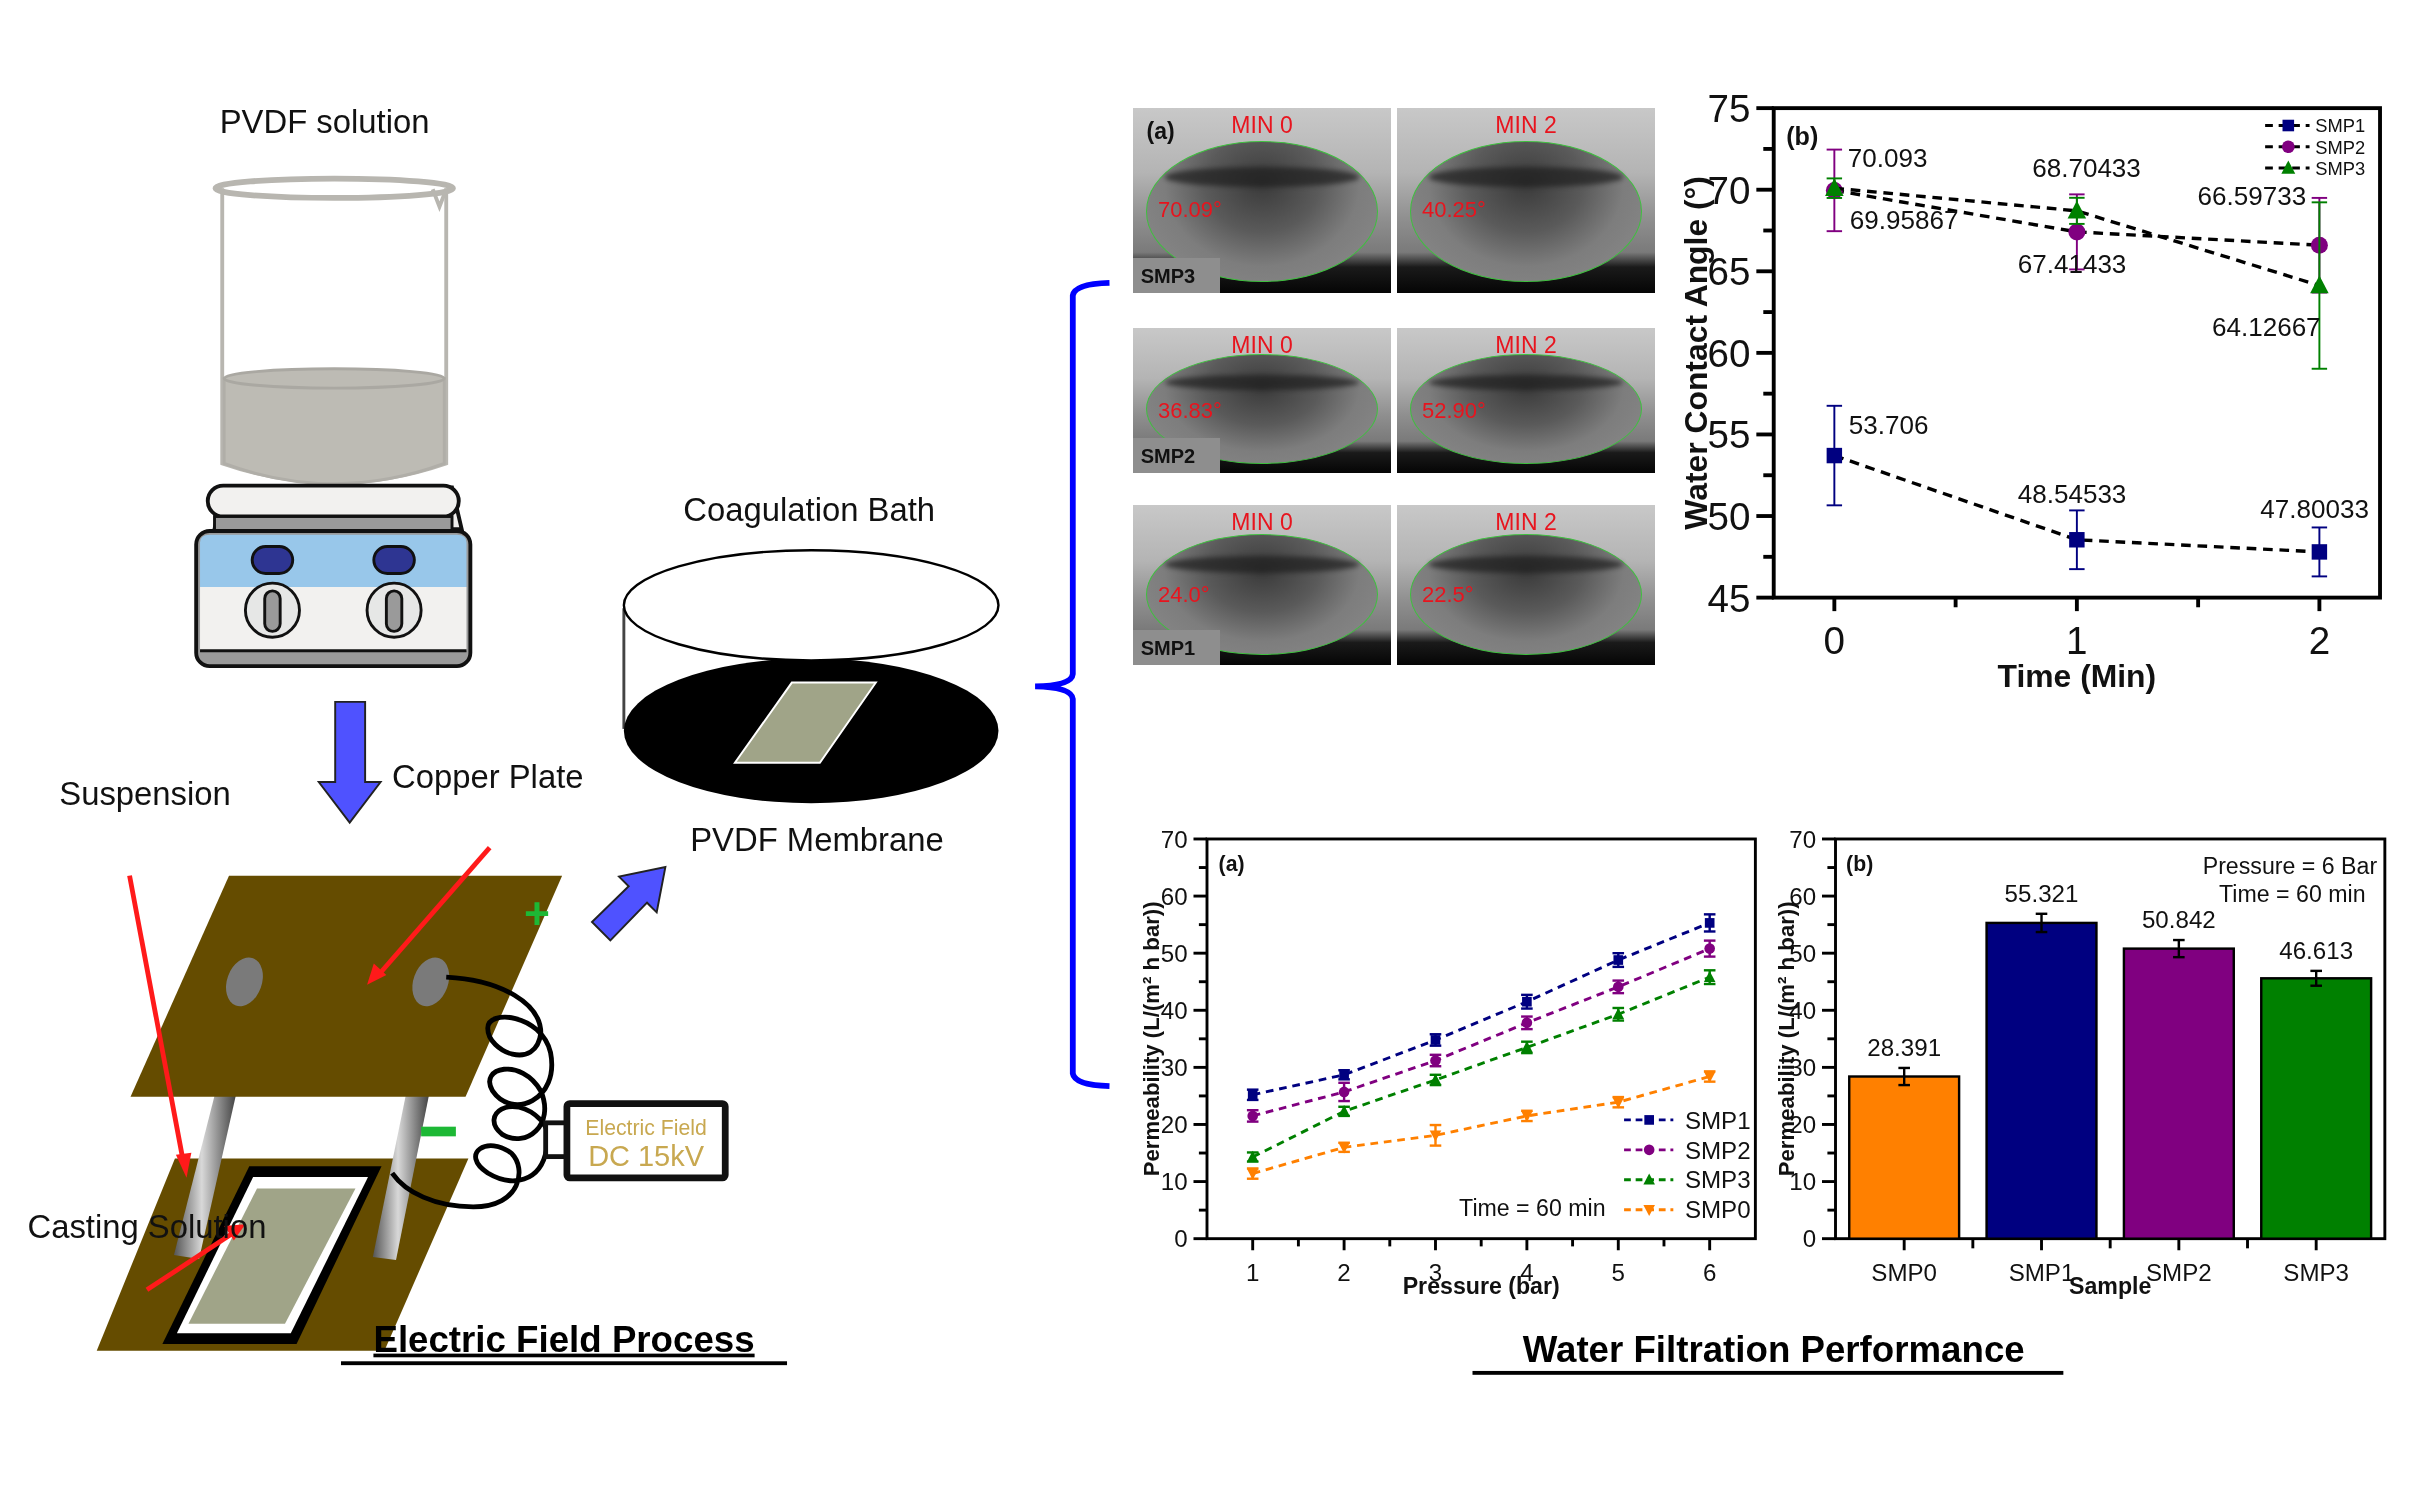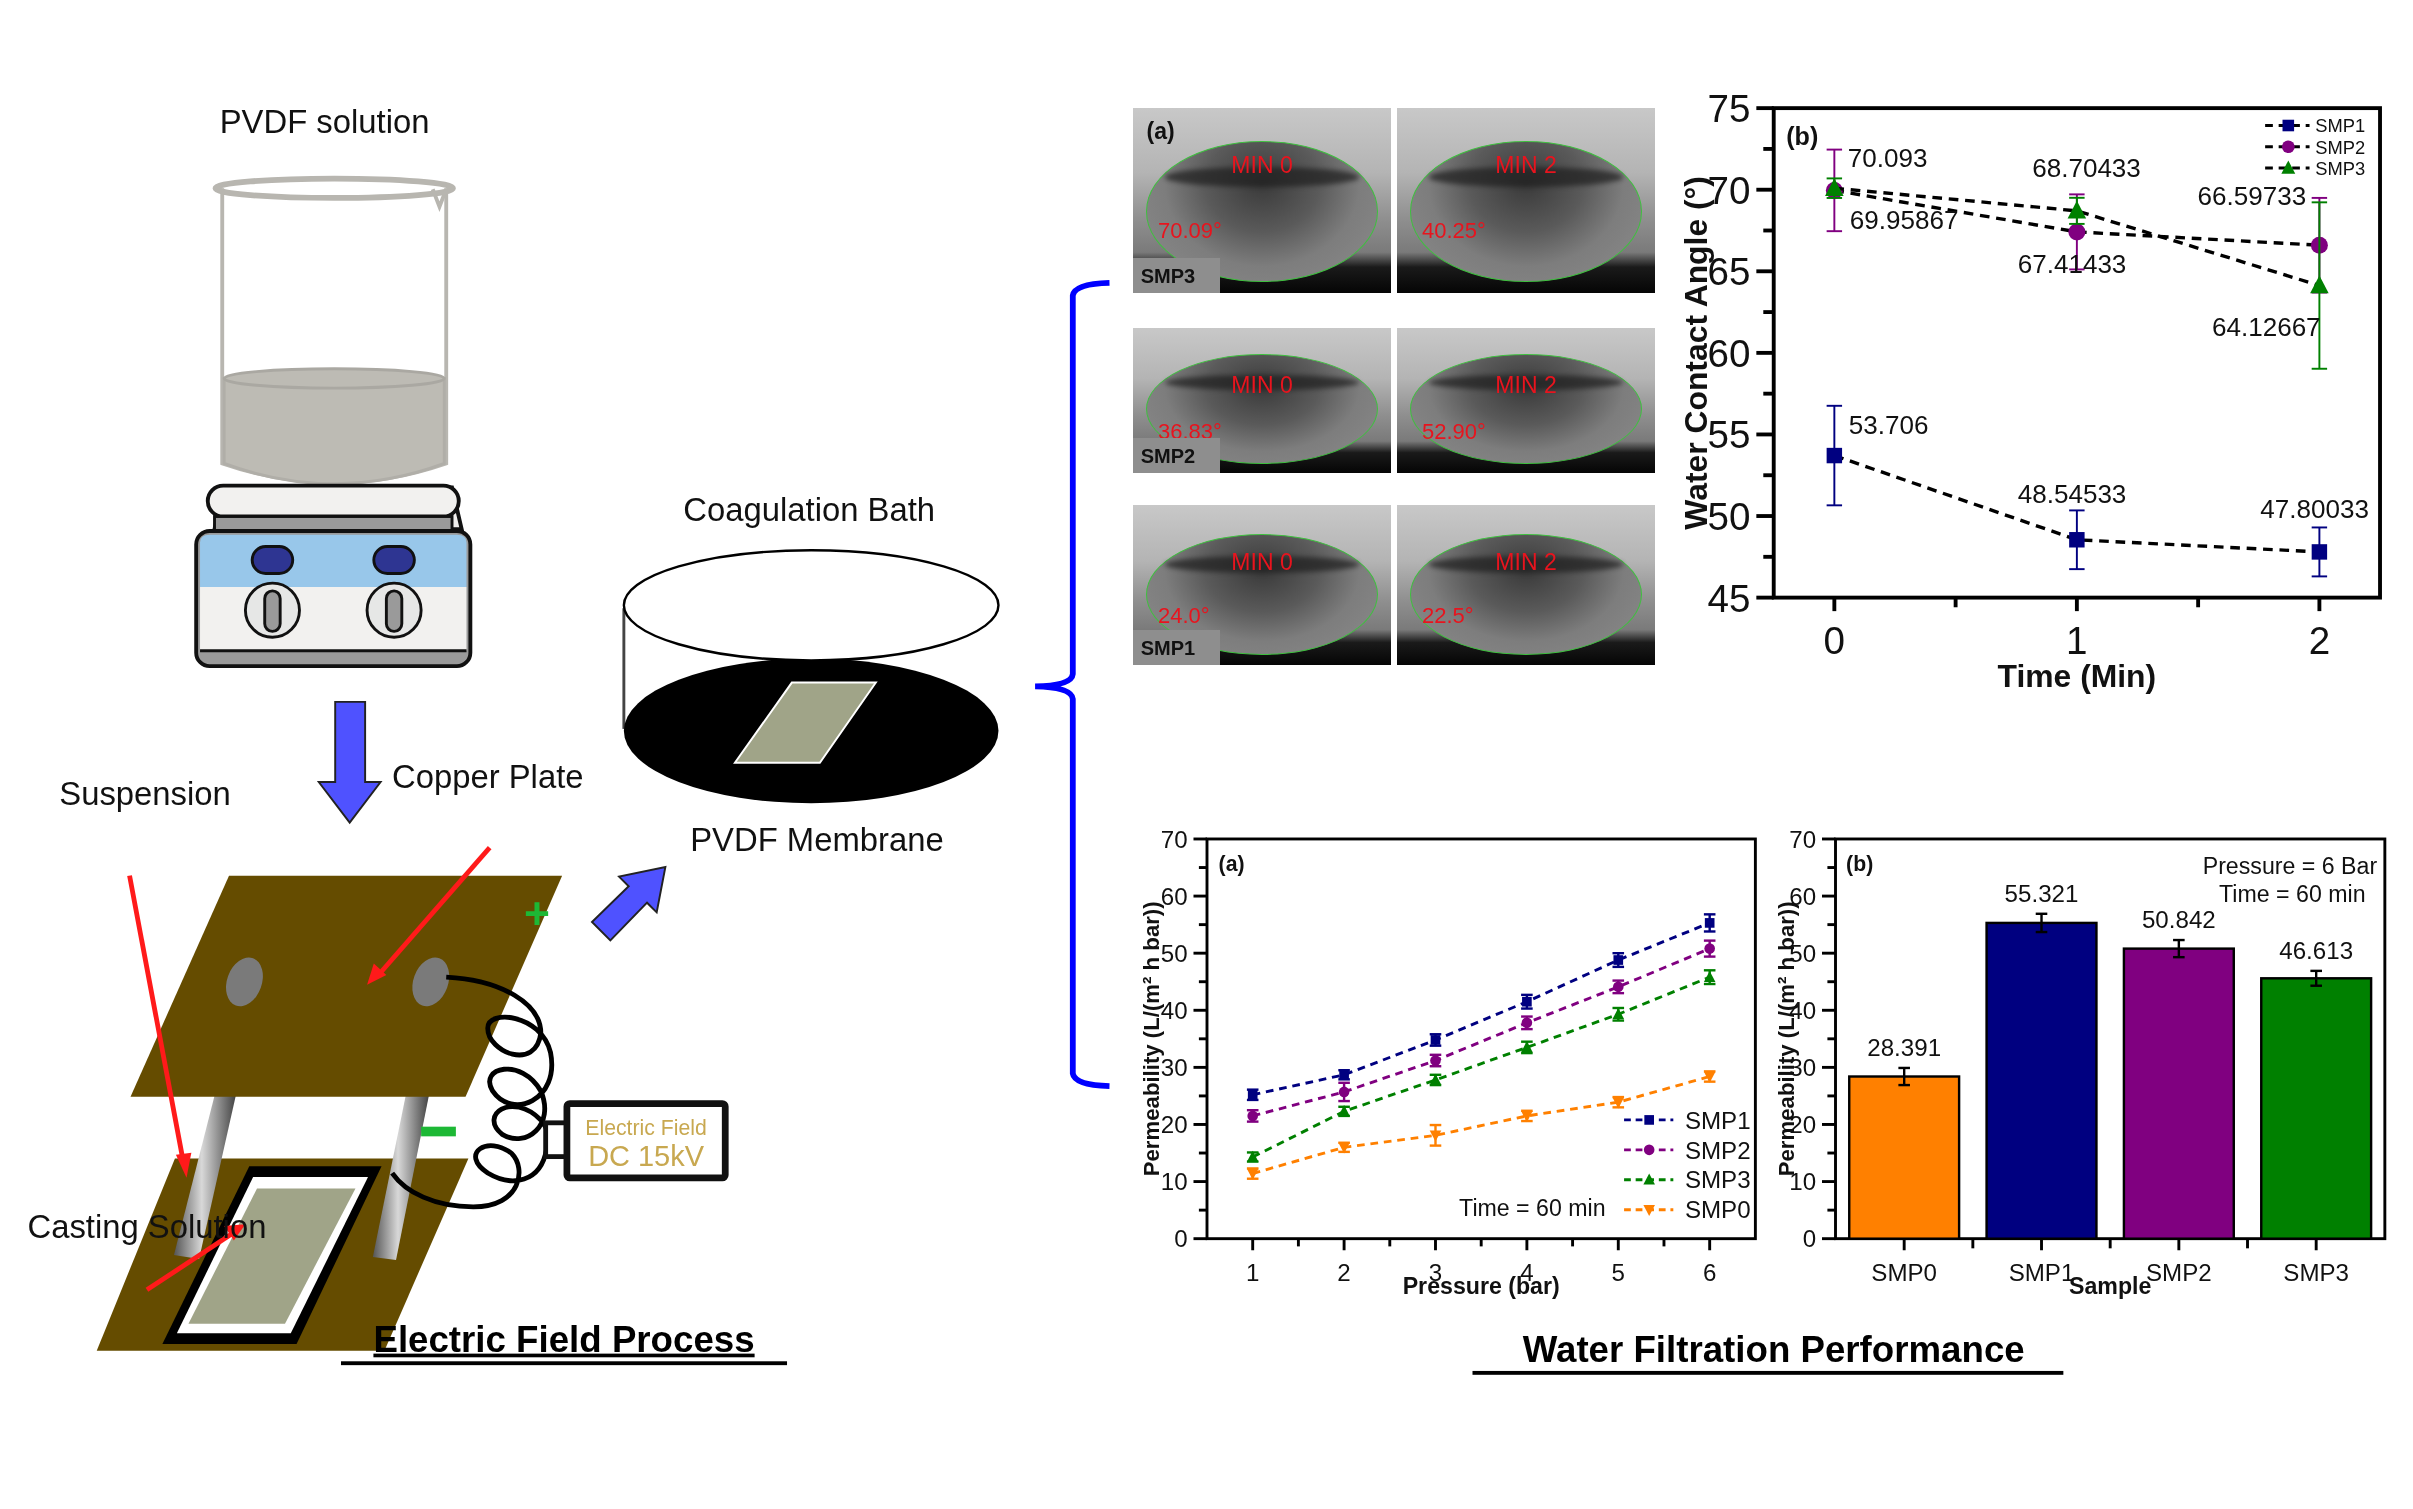--- a/index.html
+++ b/index.html
@@ -11,7 +11,7 @@
   .photo .bg{position:absolute;inset:0;background:linear-gradient(to bottom,#c8c8c8 0%,#b4b4b4 35%,#8f8f8f 60%,#7a7a7a 78%,#1a1a1a 86%,#050505 100%);}
   .photo .drop{position:absolute;left:5%;right:5%;top:18%;bottom:6%;border-radius:50%;background:radial-gradient(ellipse at 50% 30%,#3a3a3a 0%,#5a5a5a 35%,#7d7d7d 60%,#8c8c8c 100%);border:1.4px solid #3fbf3f;box-sizing:border-box;}
   .photo .drop .band{position:absolute;left:8%;right:8%;top:18%;height:14%;border-radius:50%;background:#1e1e1e;opacity:0.7;filter:blur(2.9px);}
-  .photo .min{position:absolute;top:3.9px;left:0;right:0;text-align:center;color:#e8141e;font-size:23px;font-family:"Liberation Sans",sans-serif;margin-top:40px;}
+  .photo .min{position:absolute;top:3.9px;left:0;right:0;text-align:center;color:#e8141e;font-size:23px;font-family:"Liberation Sans",sans-serif;}
   .photo .ang{position:absolute;left:25px;top:48%;color:#e8141e;font-size:22px;font-family:"Liberation Sans",sans-serif;margin-top:21px;}
   .photo .tag{position:absolute;left:0;bottom:0;width:87px;height:35px;background:#8e8e8e;color:#111;font-weight:bold;font-size:20px;line-height:37px;padding-left:7.7px;box-sizing:border-box;font-family:"Liberation Sans",sans-serif;}
   .photo .plabel{position:absolute;left:13.5px;top:9.7px;color:#111;font-weight:bold;font-size:23px;font-family:"Liberation Sans",sans-serif;}

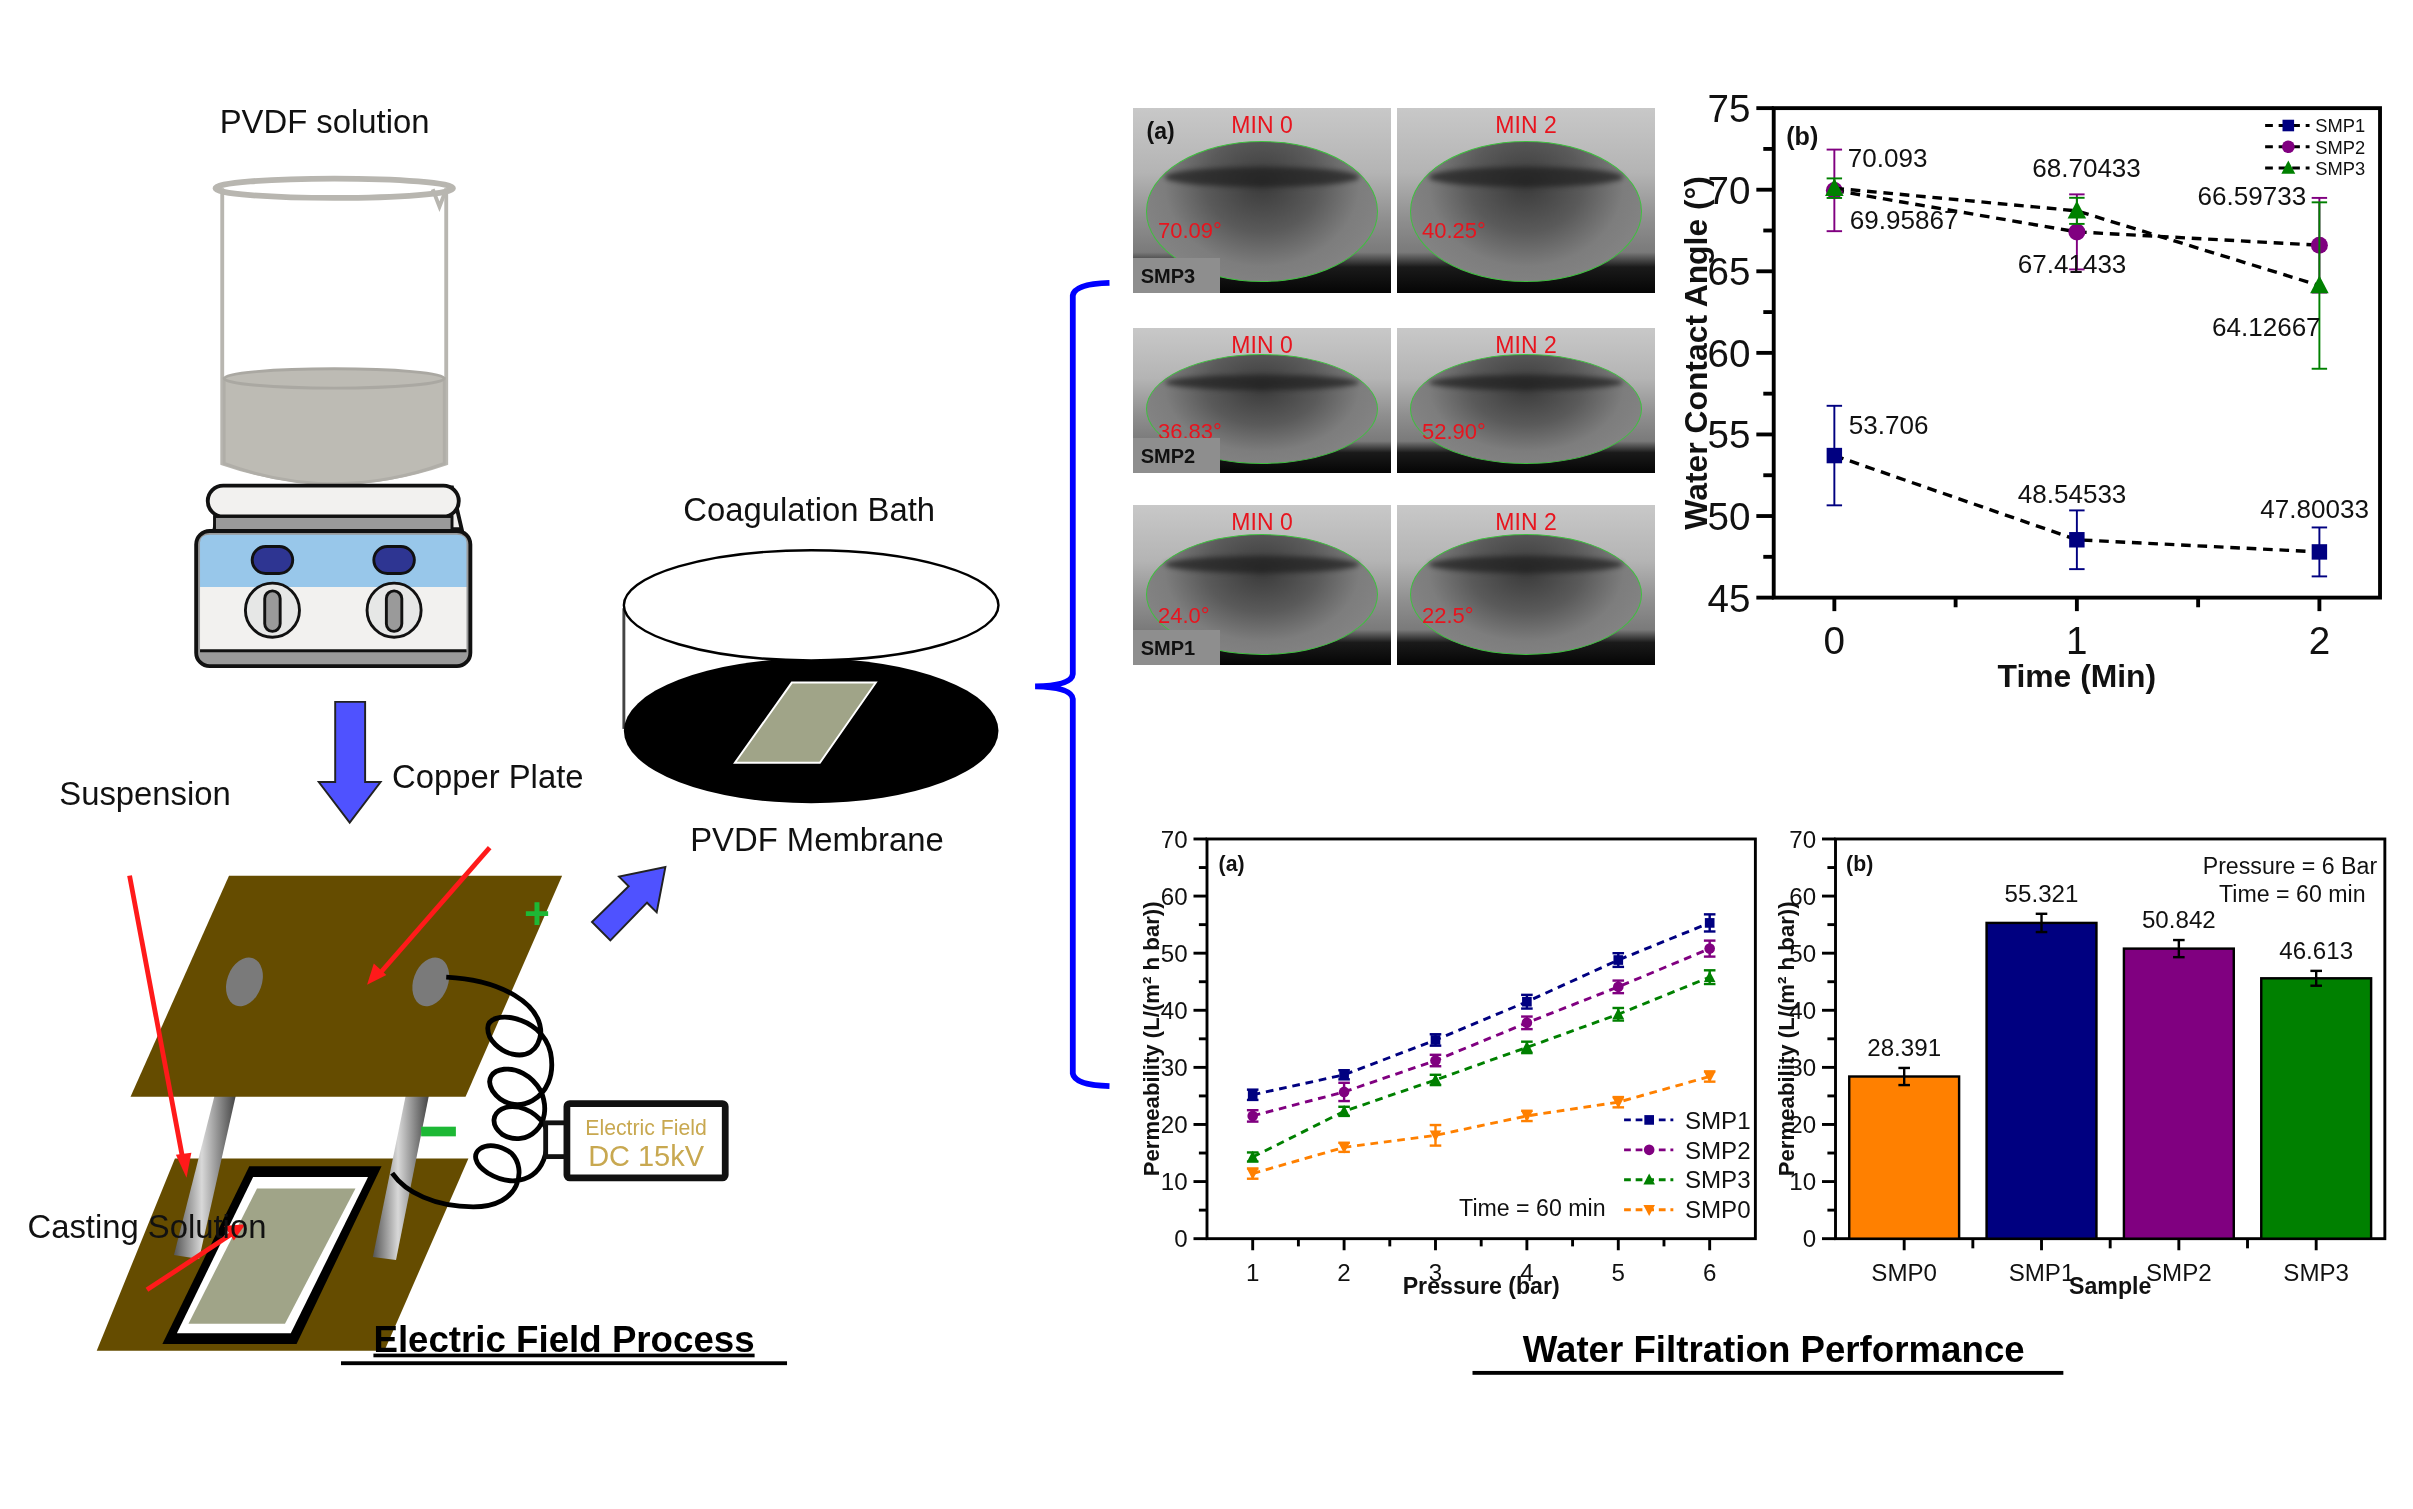--- a/index.html
+++ b/index.html
@@ -12,7 +12,7 @@
   .photo .drop{position:absolute;left:5%;right:5%;top:18%;bottom:6%;border-radius:50%;background:radial-gradient(ellipse at 50% 30%,#3a3a3a 0%,#5a5a5a 35%,#7d7d7d 60%,#8c8c8c 100%);border:1.4px solid #3fbf3f;box-sizing:border-box;}
   .photo .drop .band{position:absolute;left:8%;right:8%;top:18%;height:14%;border-radius:50%;background:#1e1e1e;opacity:0.7;filter:blur(2.9px);}
   .photo .min{position:absolute;top:3.9px;left:0;right:0;text-align:center;color:#e8141e;font-size:23px;font-family:"Liberation Sans",sans-serif;}
-  .photo .ang{position:absolute;left:25px;top:48%;color:#e8141e;font-size:22px;font-family:"Liberation Sans",sans-serif;margin-top:21px;}
+  .photo .ang{position:absolute;left:25px;top:48%;color:#e8141e;font-size:22px;font-family:"Liberation Sans",sans-serif;}
   .photo .tag{position:absolute;left:0;bottom:0;width:87px;height:35px;background:#8e8e8e;color:#111;font-weight:bold;font-size:20px;line-height:37px;padding-left:7.7px;box-sizing:border-box;font-family:"Liberation Sans",sans-serif;}
   .photo .plabel{position:absolute;left:13.5px;top:9.7px;color:#111;font-weight:bold;font-size:23px;font-family:"Liberation Sans",sans-serif;}
 </style>

